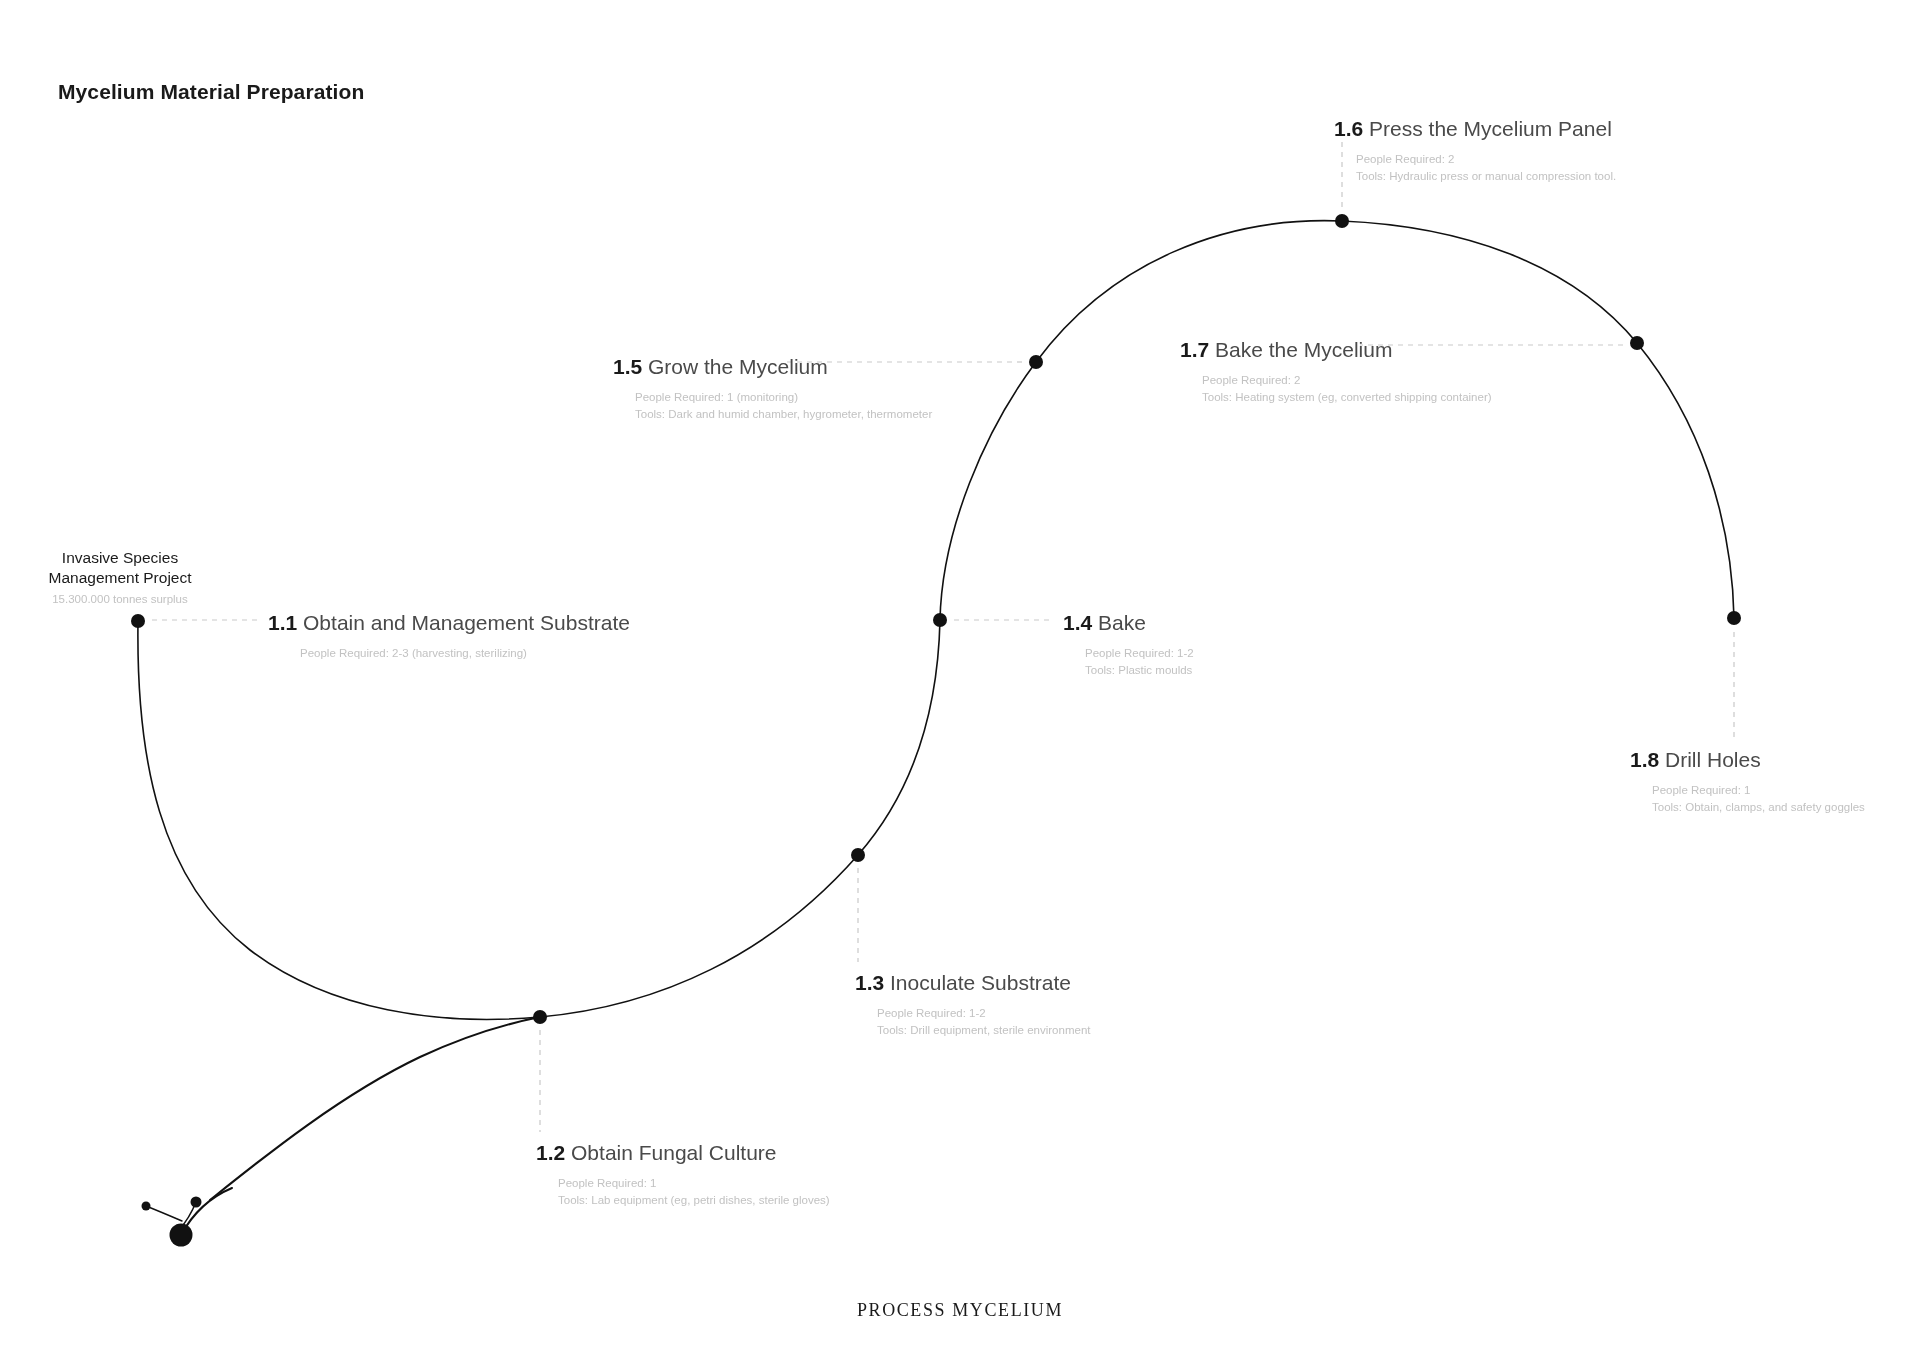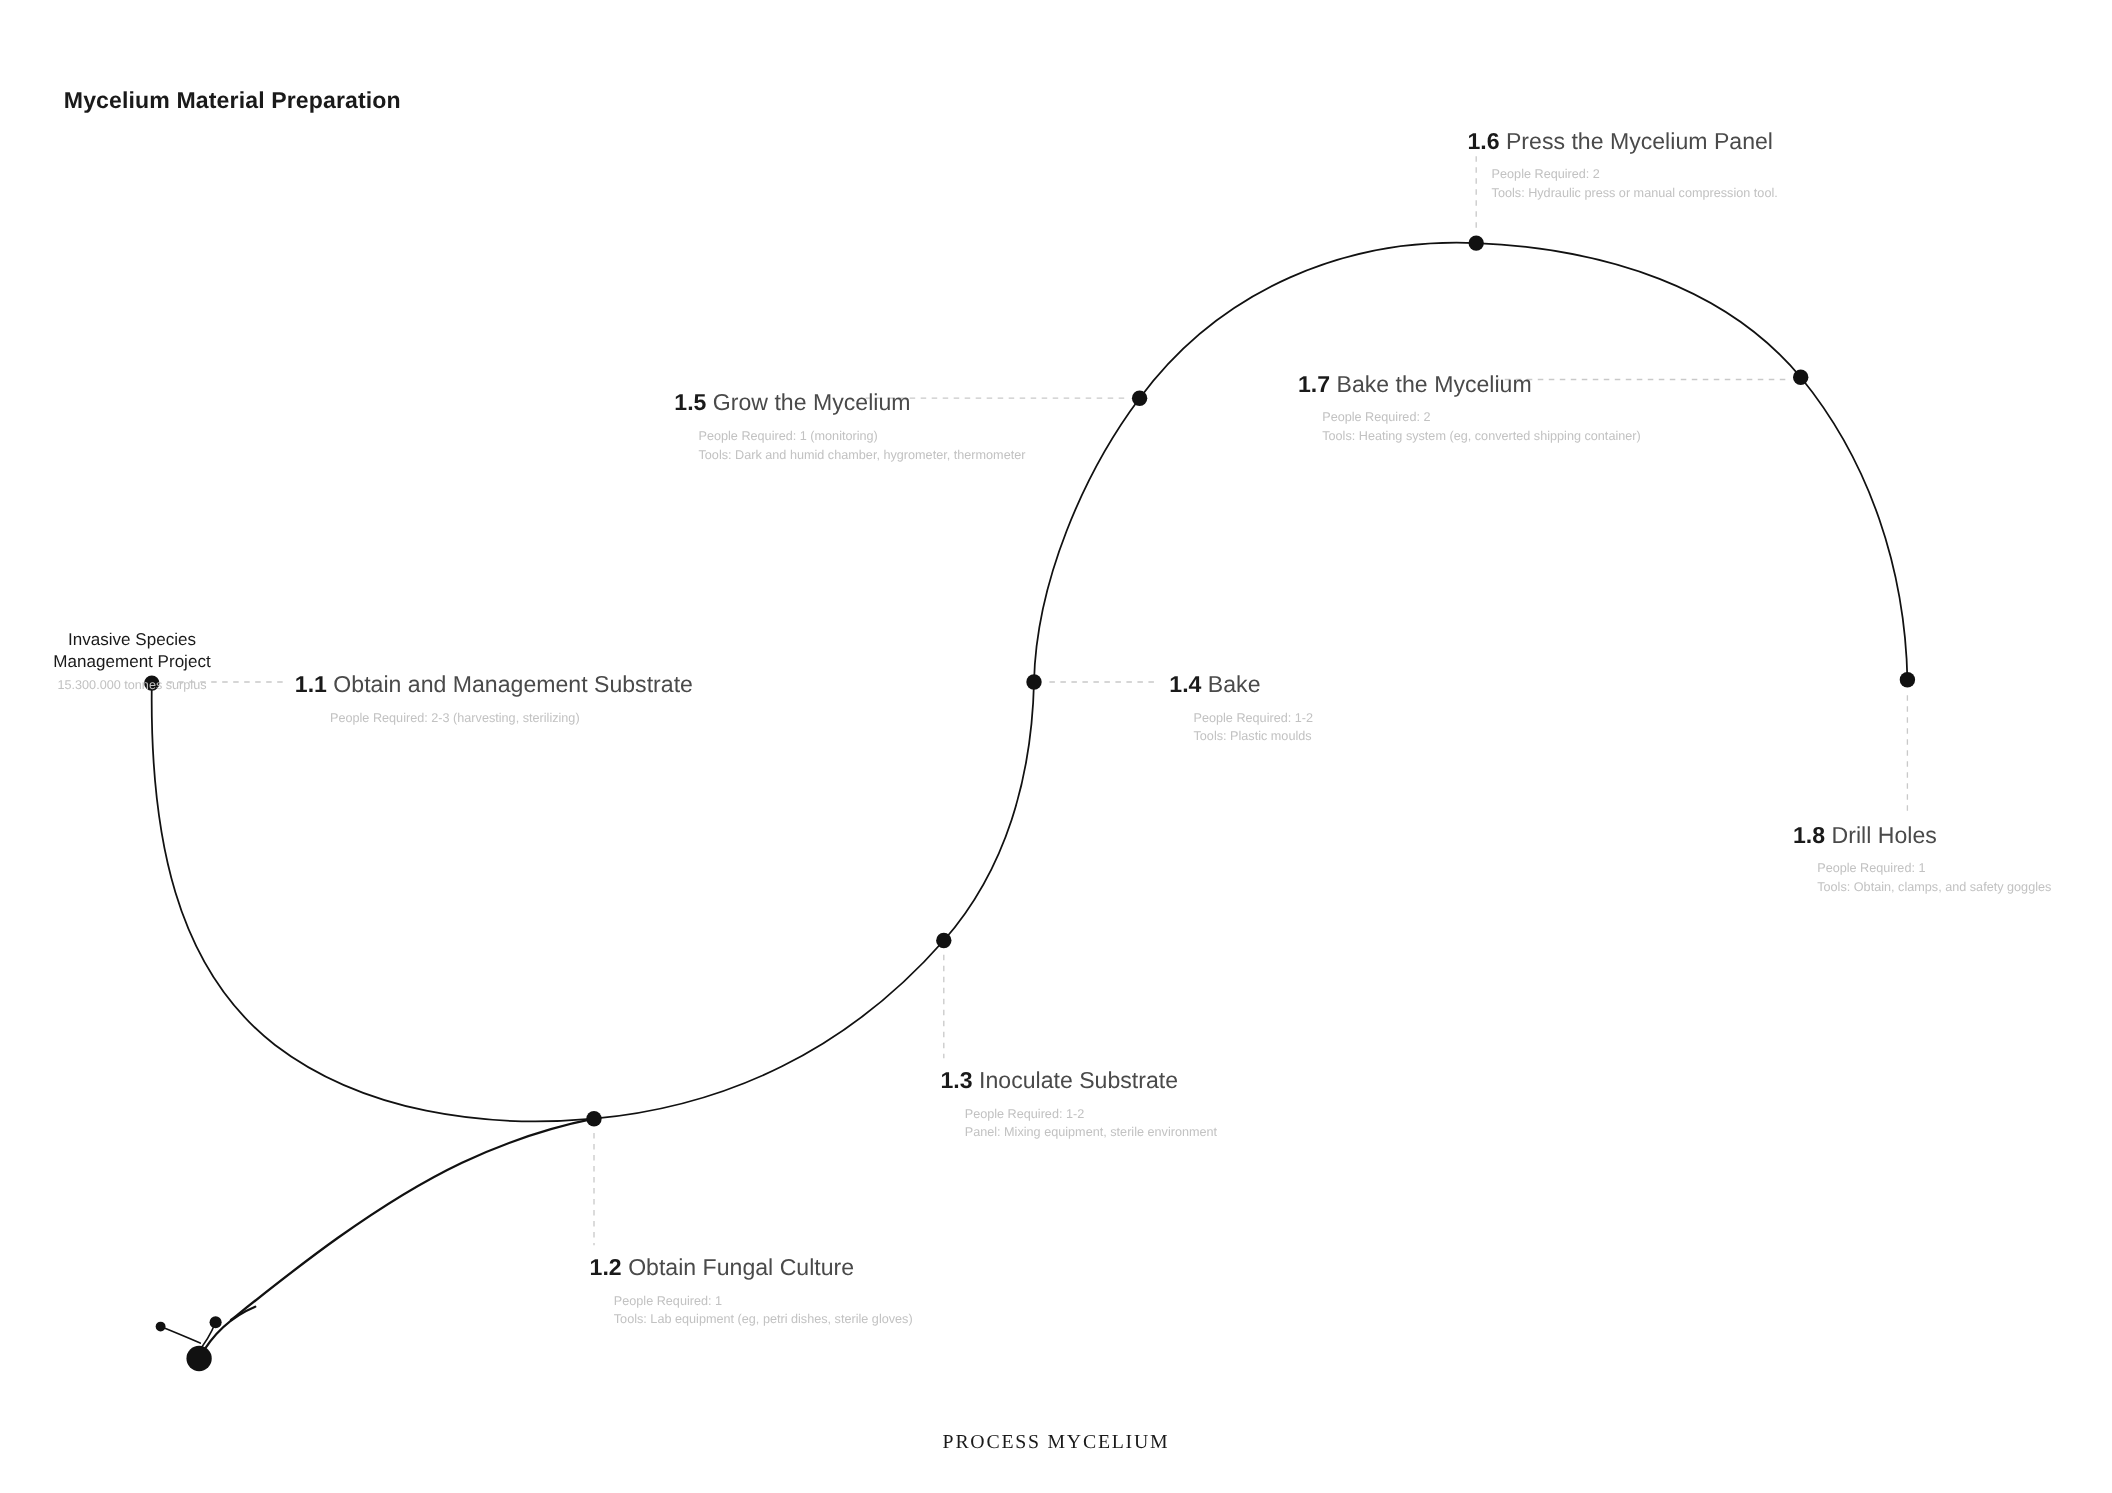--- a/index.html
+++ b/index.html
@@ -101,7 +101,6 @@
     color: #1a1a1a;
     line-height: 1.3;
     white-space: pre-line;
-    margin-top: 24px;
   }
   .origin-label .origin-sub {
     margin-top: 5px;

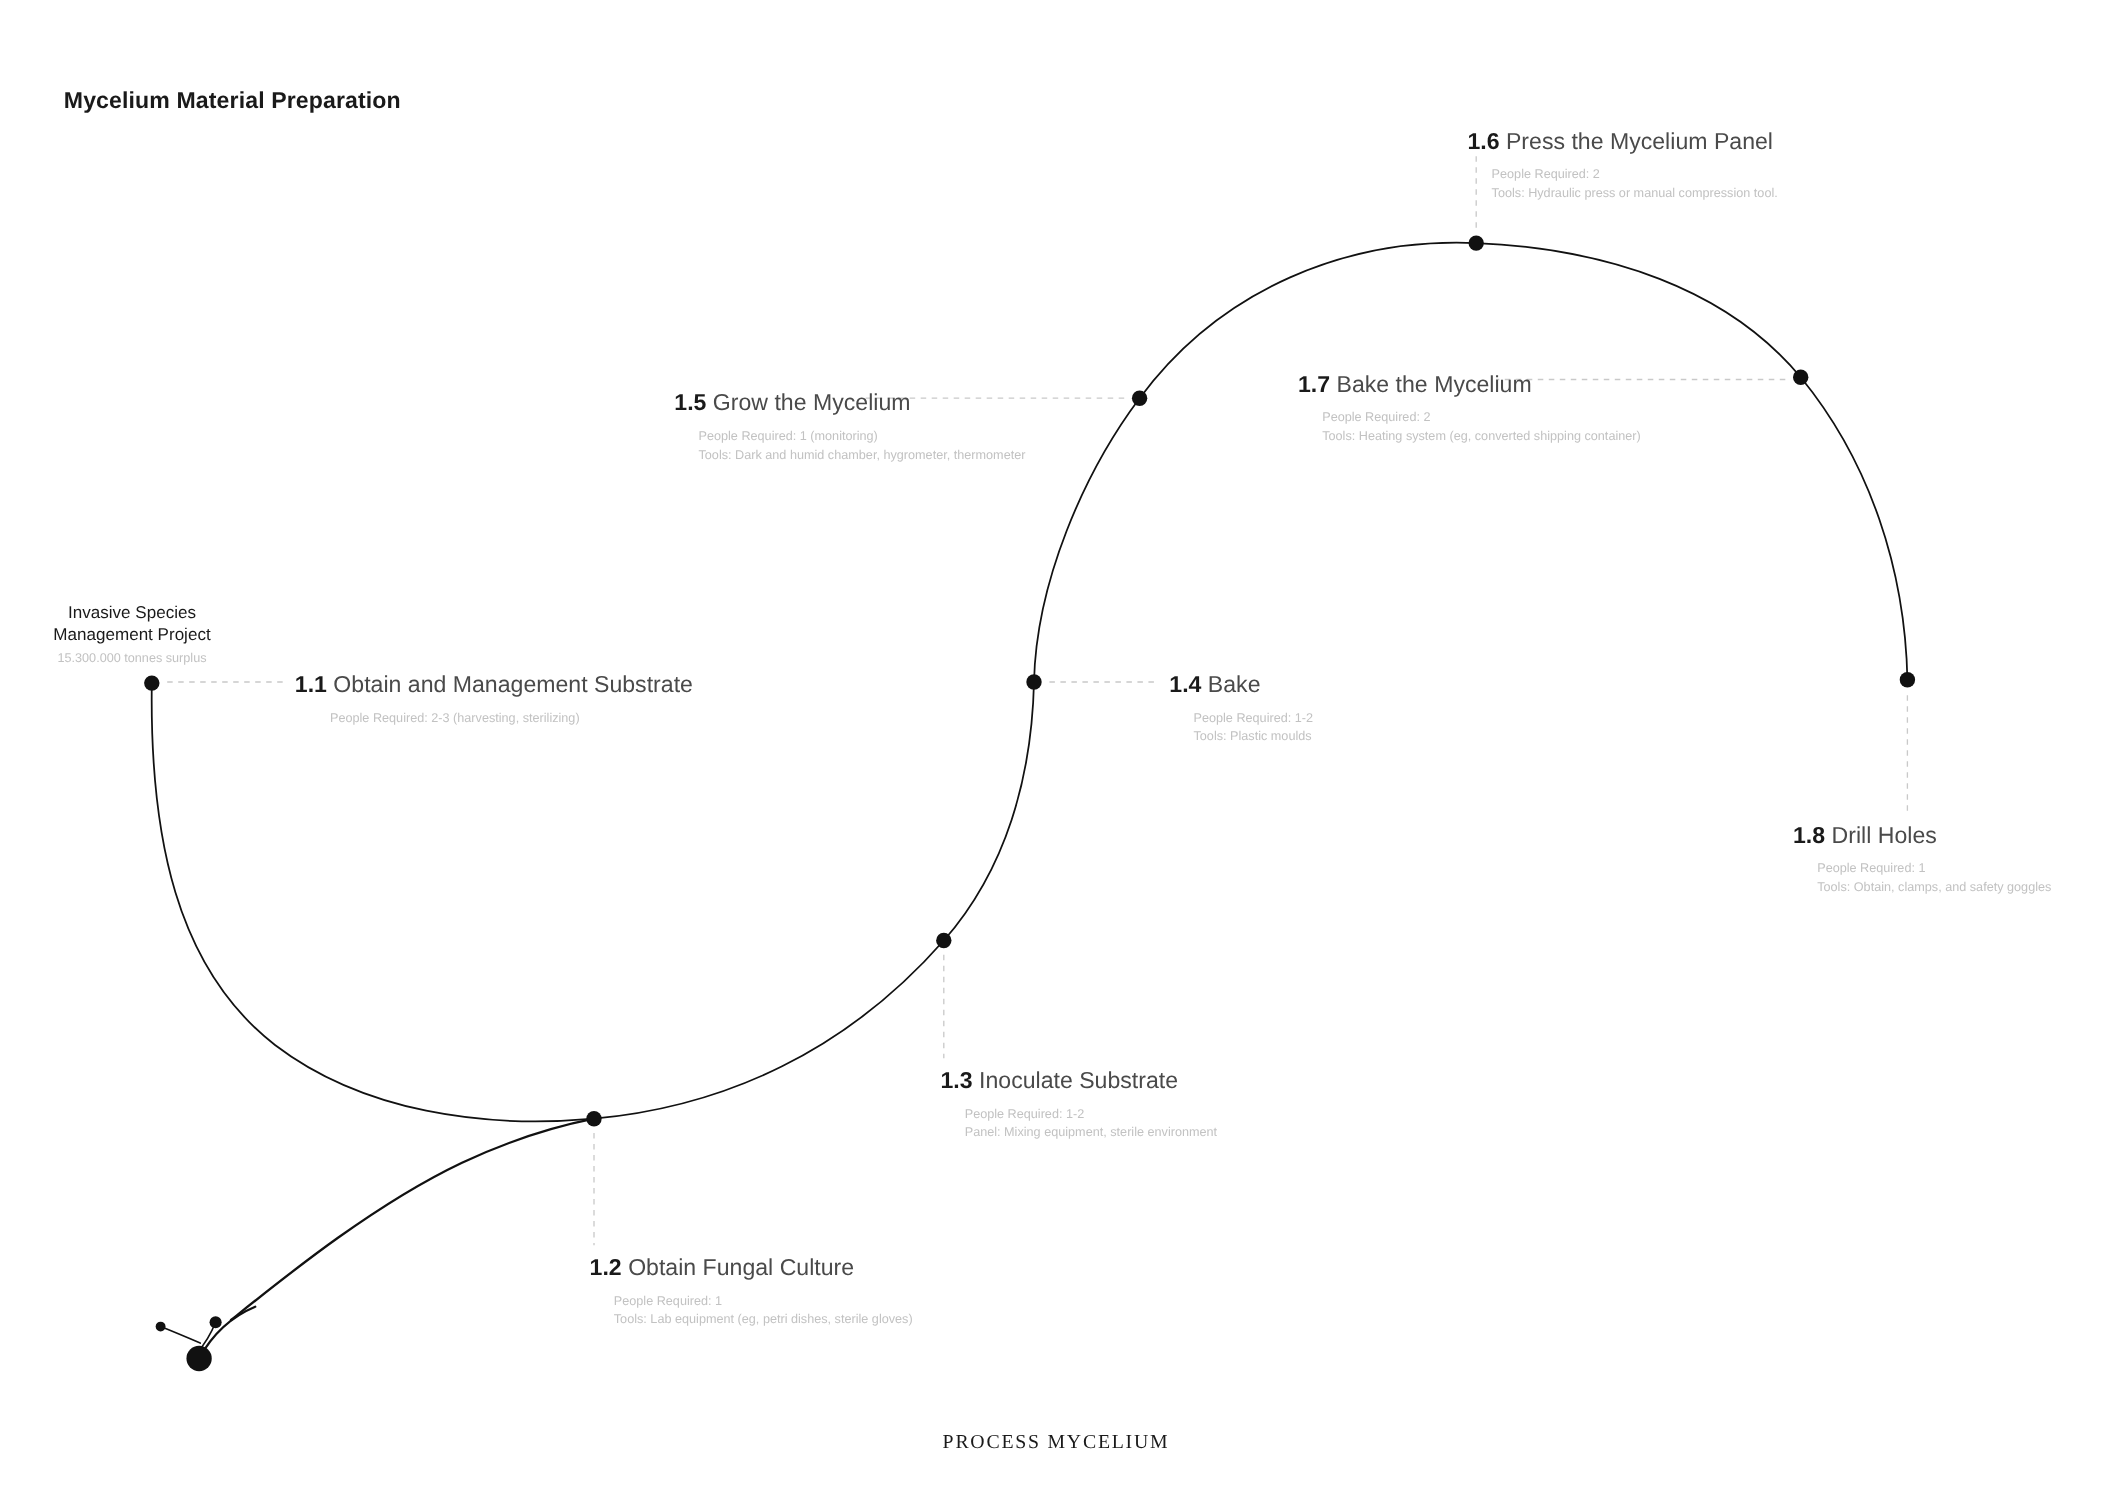--- a/index.html
+++ b/index.html
@@ -190,7 +190,7 @@
     </div>
     <div class="anno-body">
       <div>People Required: 1-2</div>
-      <div>Panel: Mixing equipment, sterile environment</div>
+      <div>Tools: Drill equipment, sterile environment</div>
     </div>
   </div>
 

